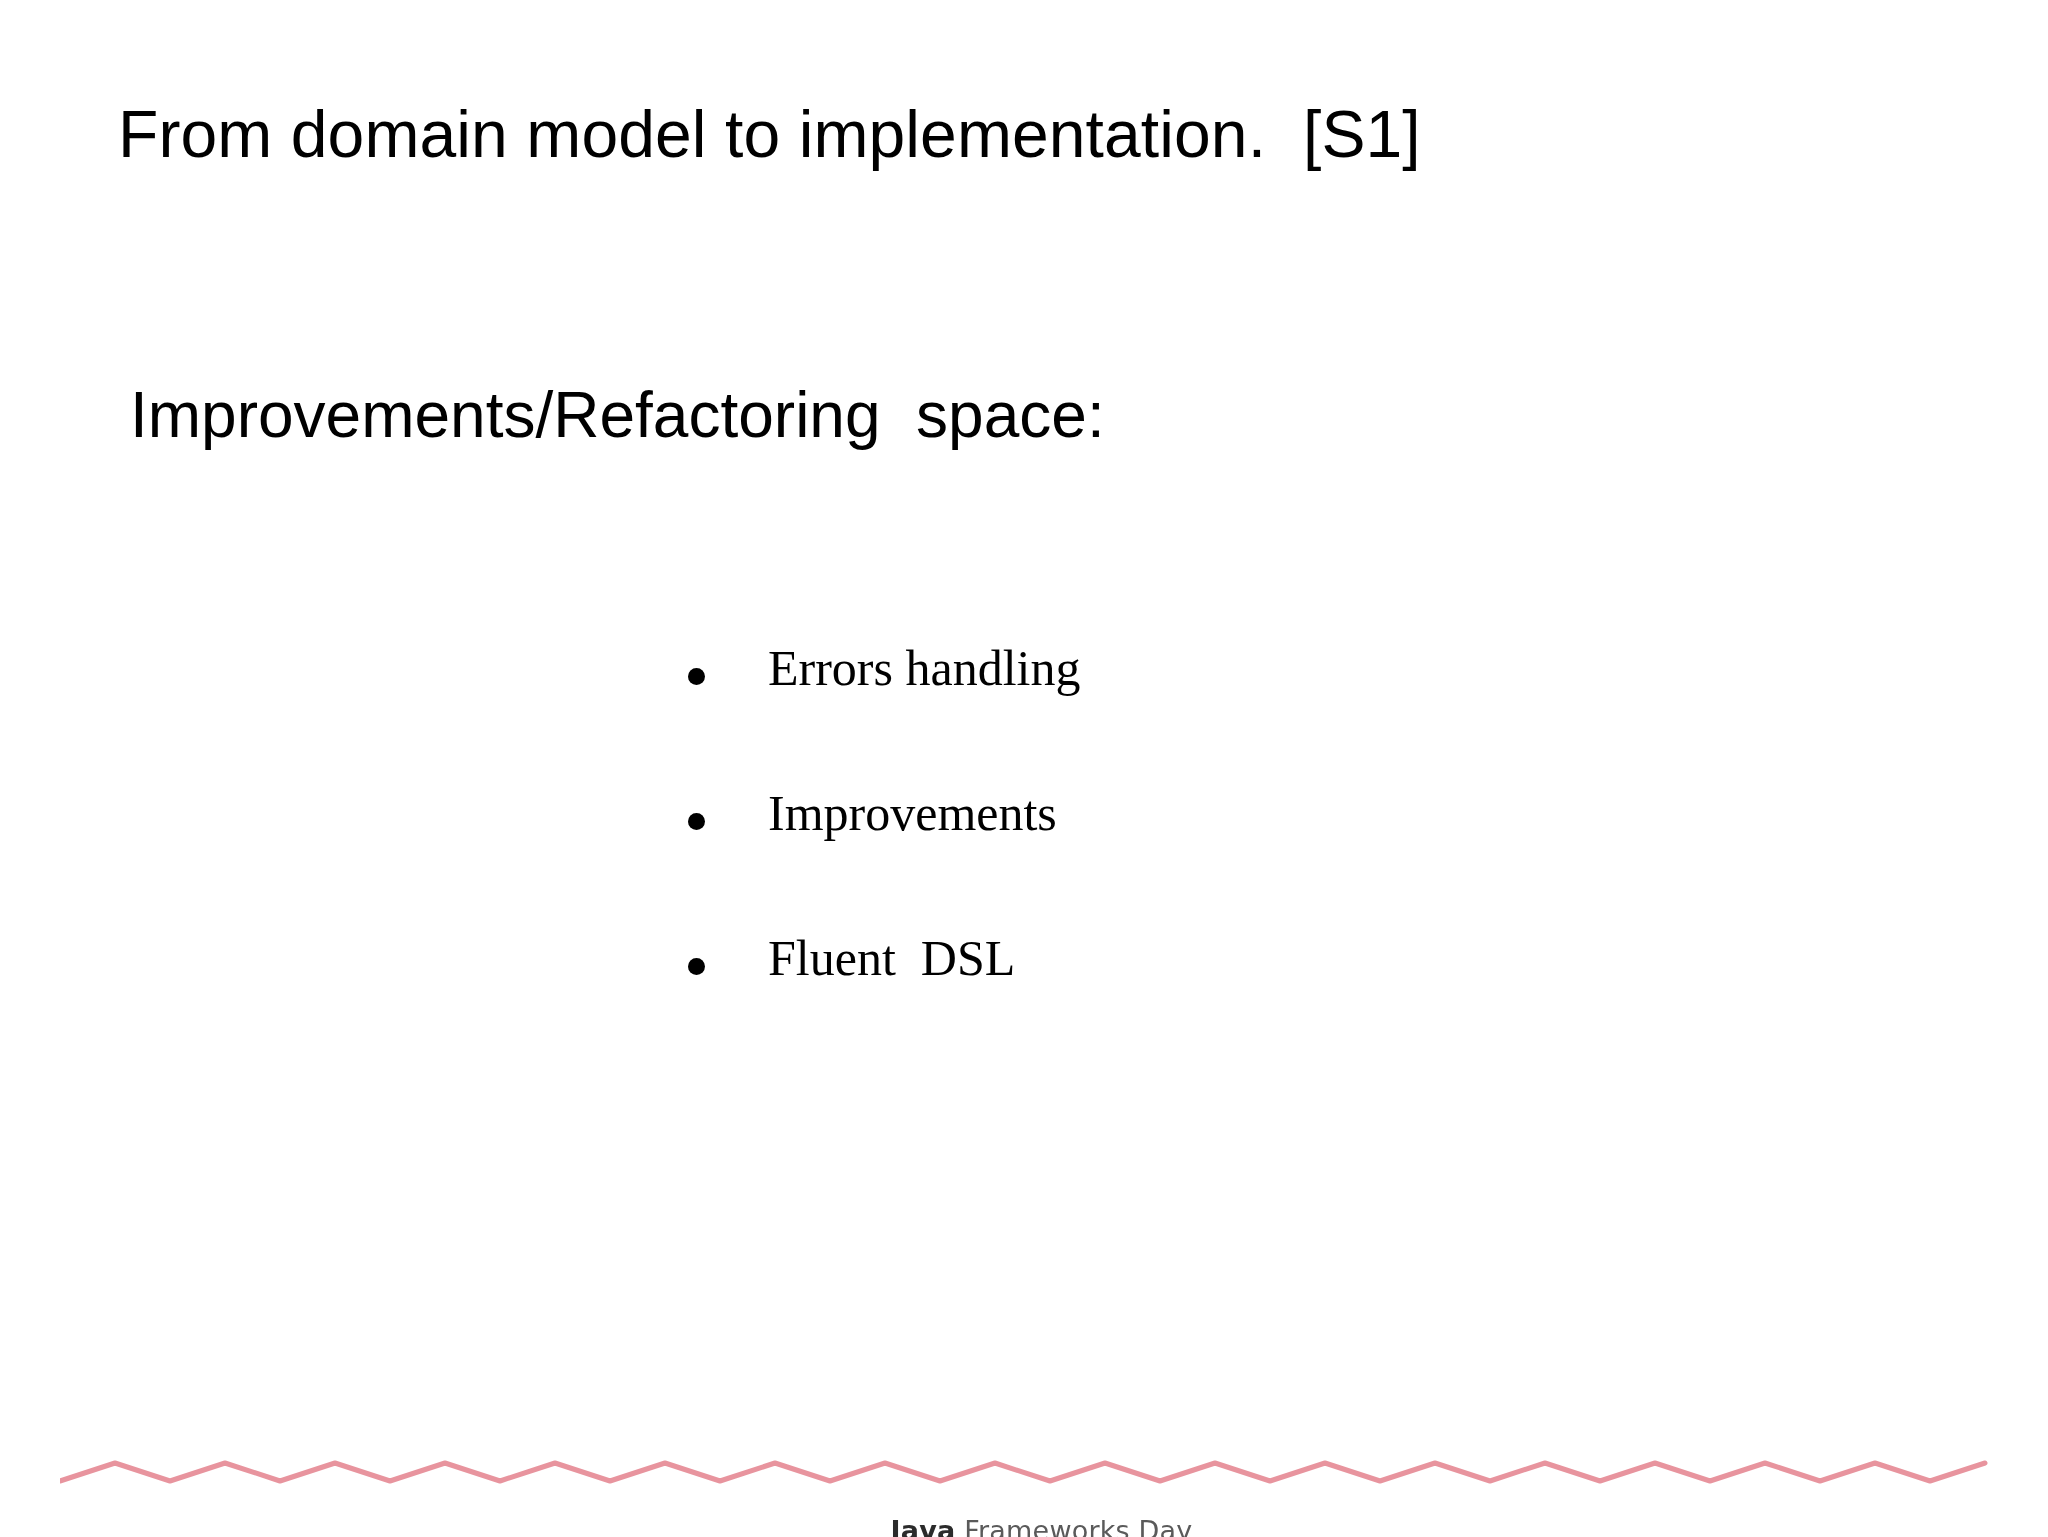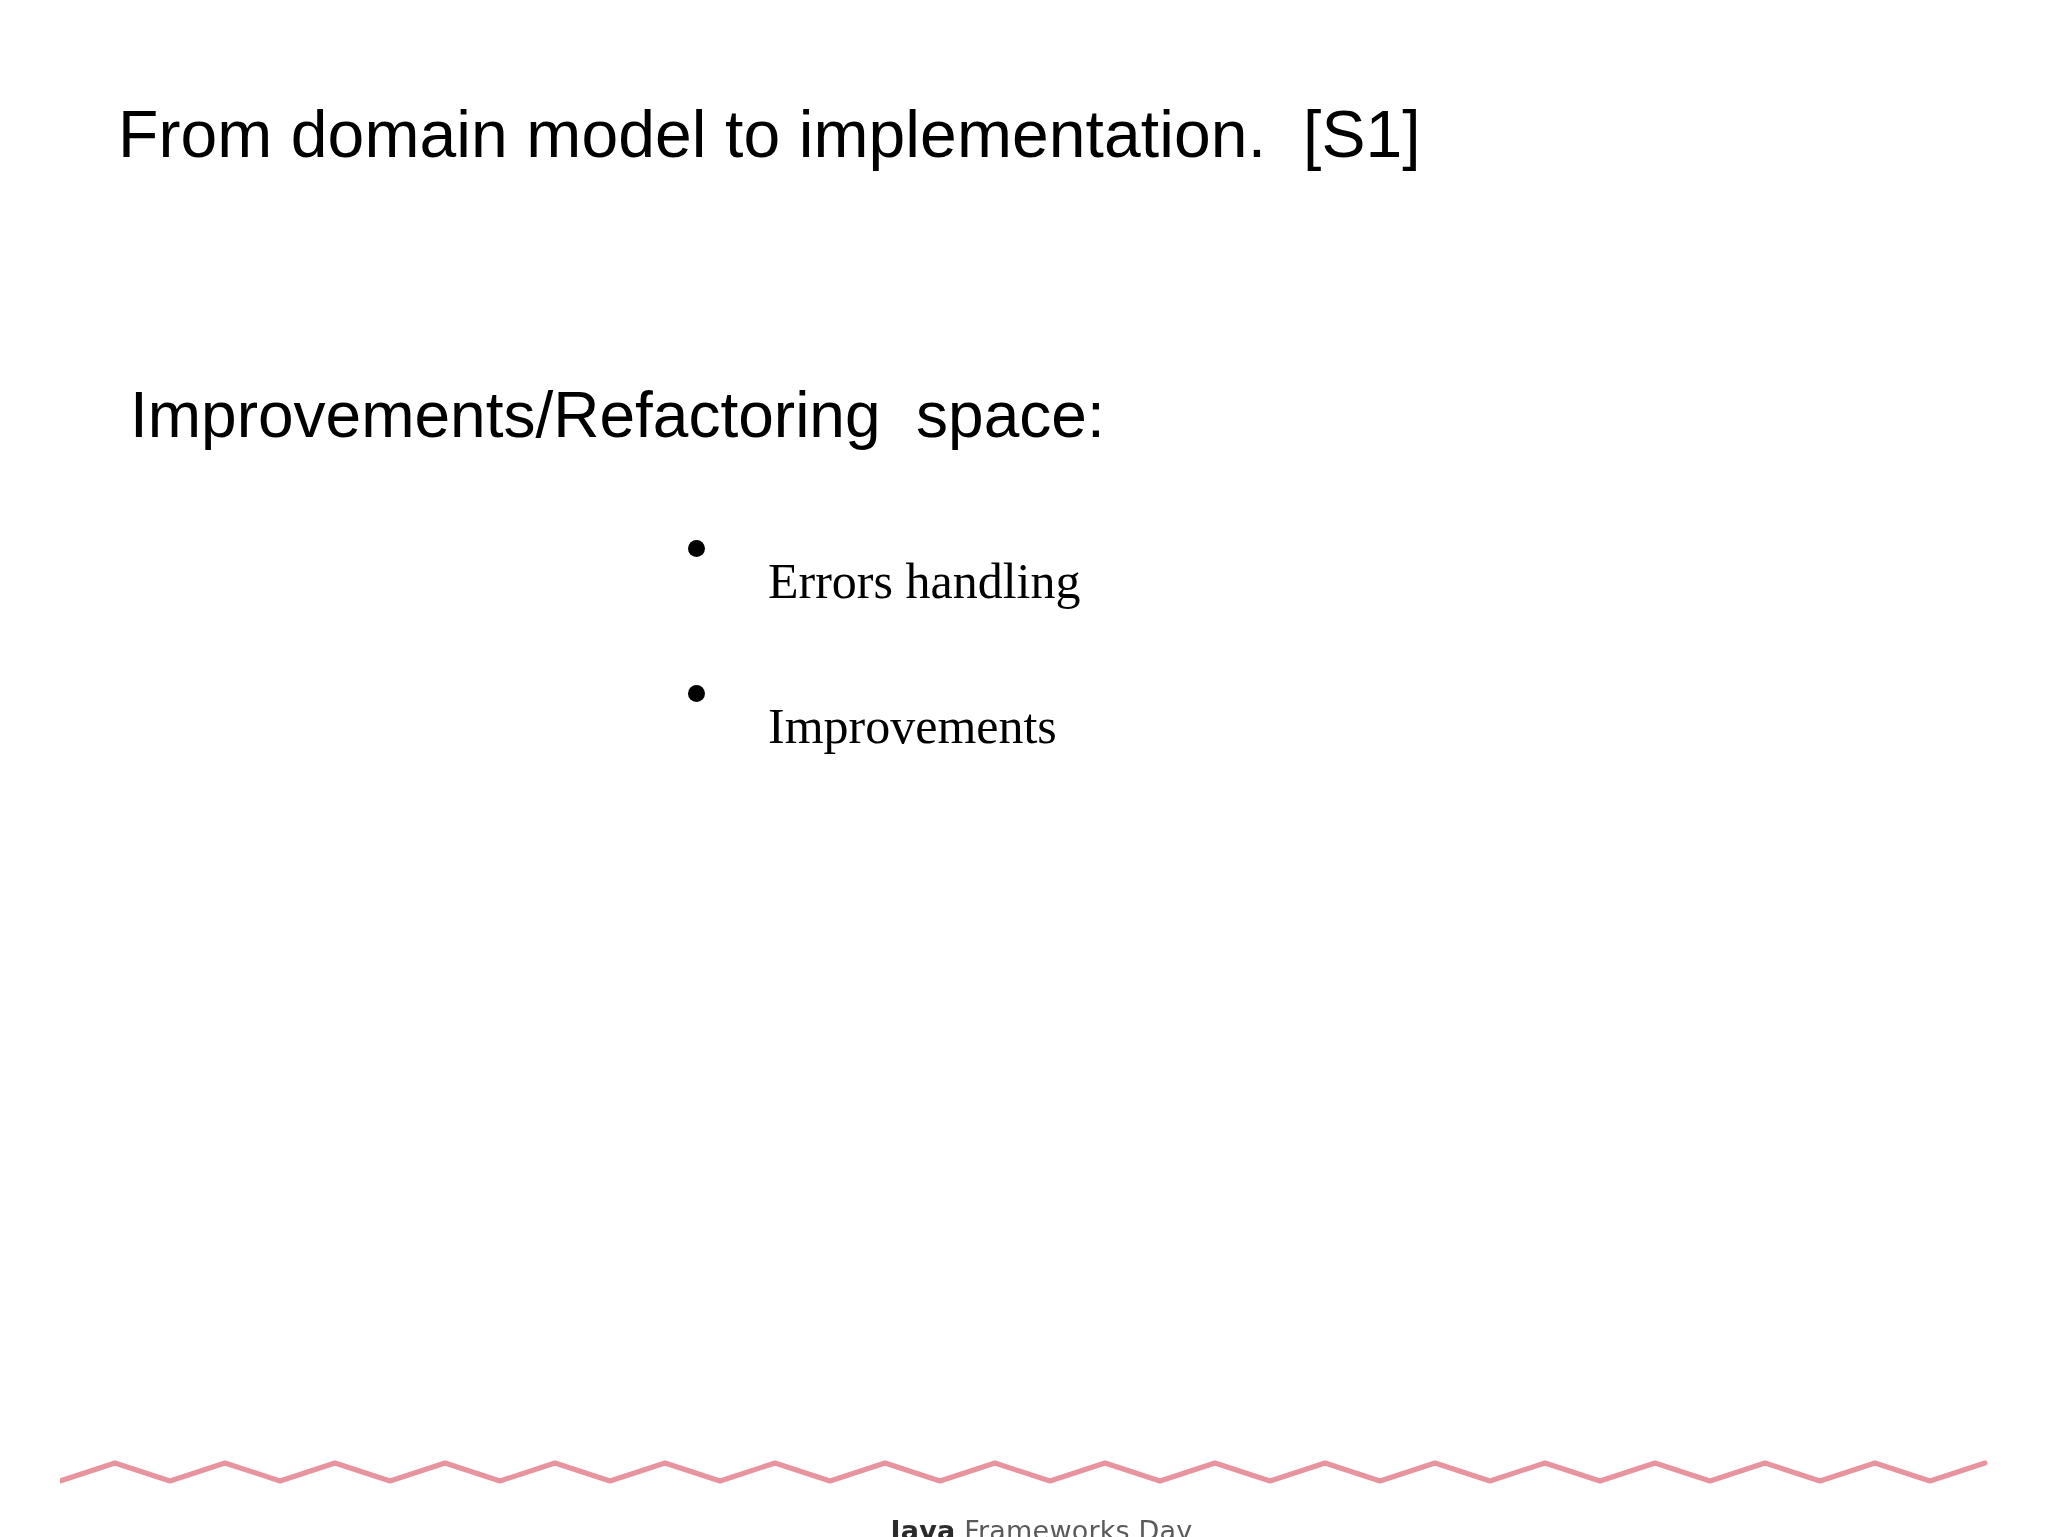--- a/index.html
+++ b/index.html
@@ -56,7 +56,7 @@
   }
   .bullet-item {
     display: flex;
-    align-items: flex-start;
+    align-items: flex-end;
     height: 145px;
     font-family: "Liberation Serif", serif;
     font-size: 50px;

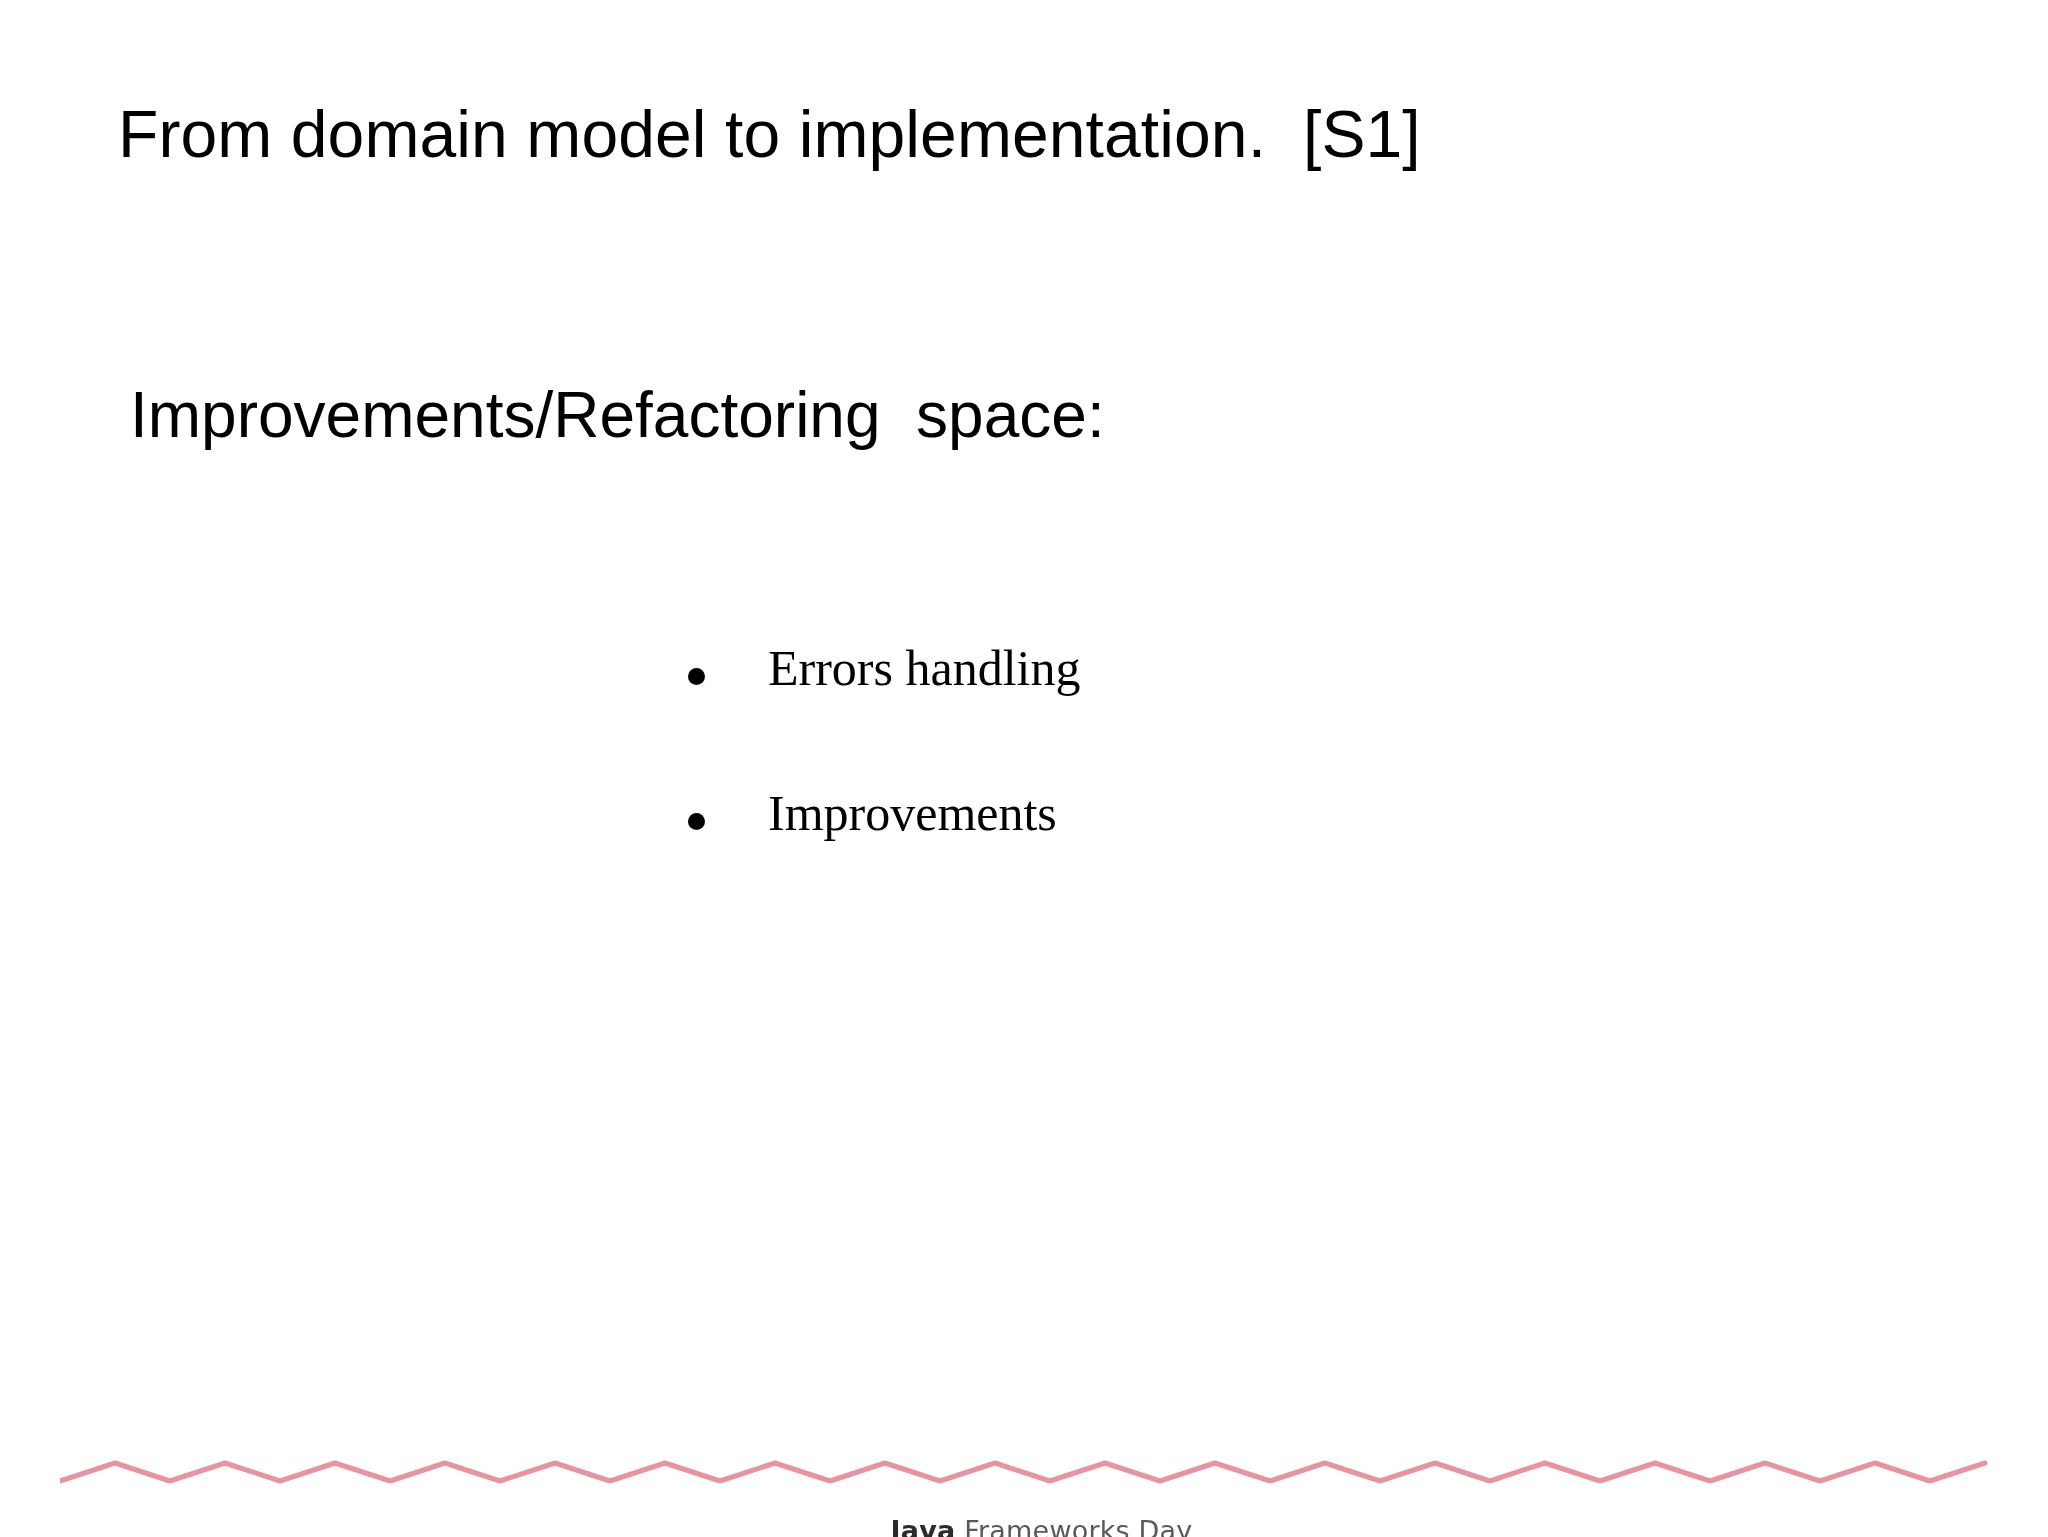--- a/index.html
+++ b/index.html
@@ -124,6 +124,10 @@
       <span class="bullet-dot"></span>
       <span class="bullet-text">Improvements</span>
     </li>
+    <li class="bullet-item">
+      <span class="bullet-dot"></span>
+      <span class="bullet-text">Fluent  DSL</span>
+    </li>
   </ul>
 
   <svg class="footer-zigzag" viewBox="0 0 1970 60" preserveAspectRatio="none">

